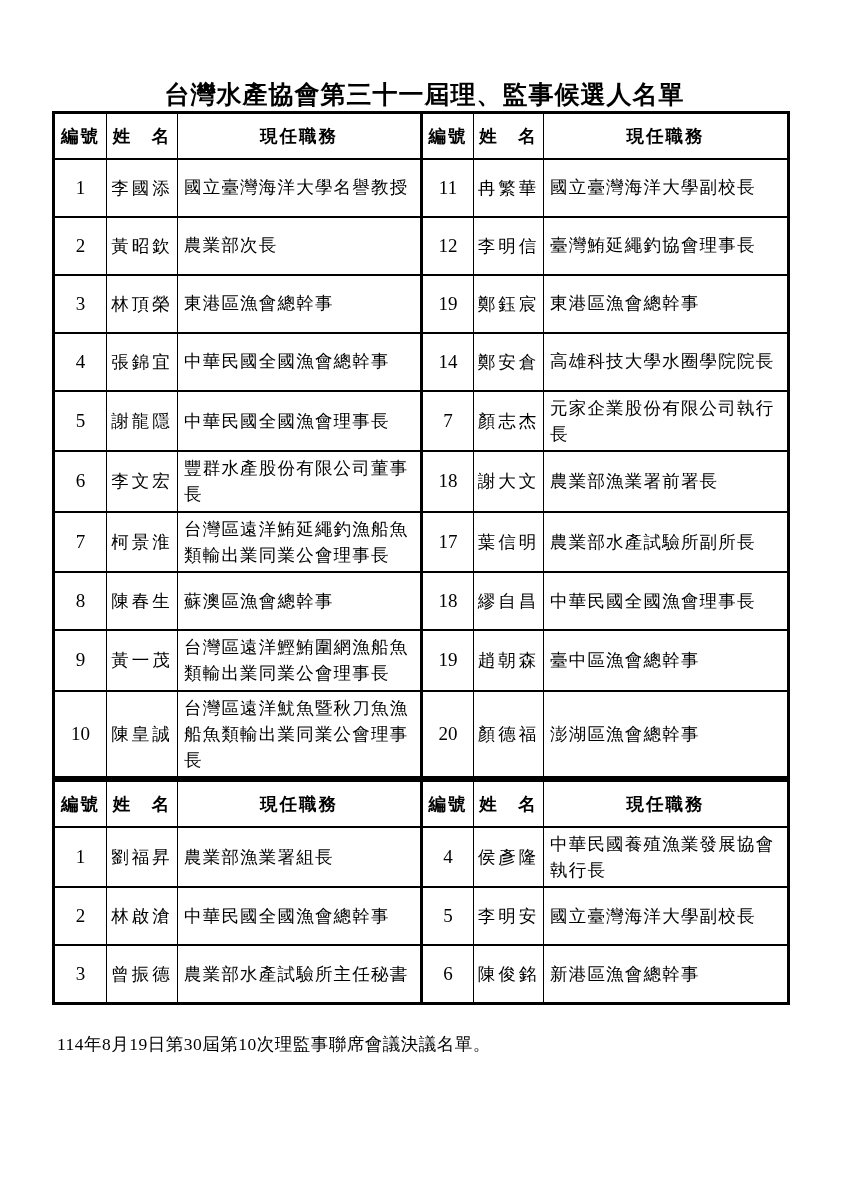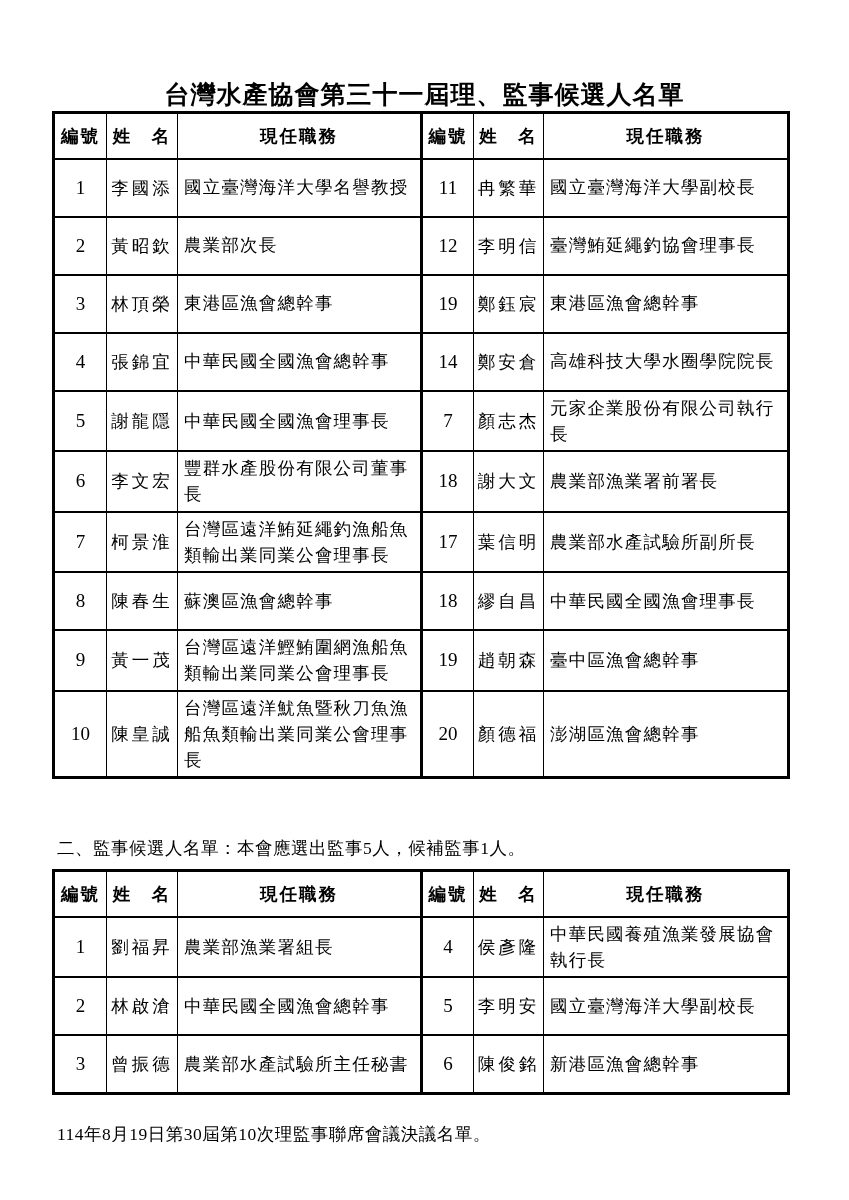--- a/index.html
+++ b/index.html
@@ -193,7 +193,6 @@
   </section>
 
   <section>
-    <p class="section-heading second">二、監事候選人名單：本會應選出監事5人，候補監事1人。</p>
     <table class="roster">
       <colgroup>
         <col style="width:53px">

